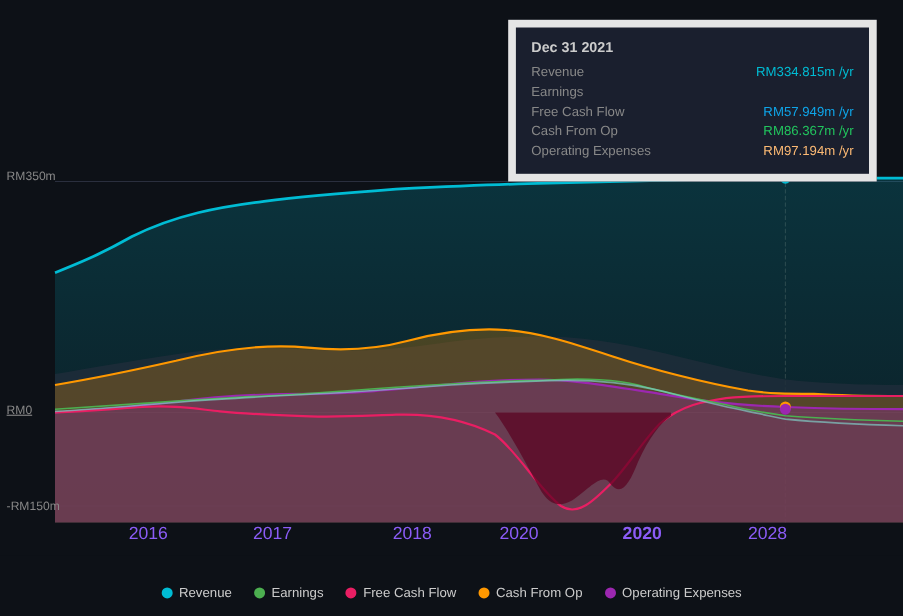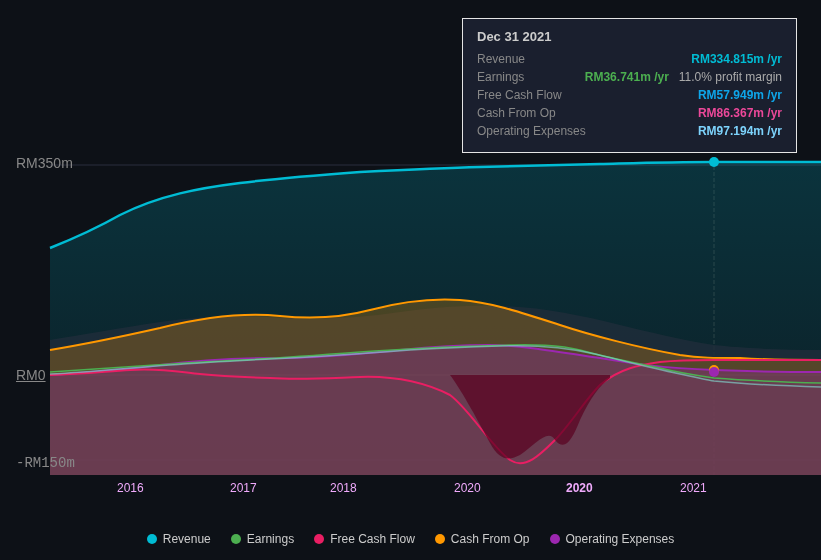--- a/index.html
+++ b/index.html
@@ -25,7 +25,7 @@
       top: 18px;
       left: 462px;
       background: #1a1f2e;
-      border: 1px solid #e5e5e5;
+      border: 7px solid #e5e5e5;
       padding: 10px 14px;
       width: 335px;
       z-index: 10;

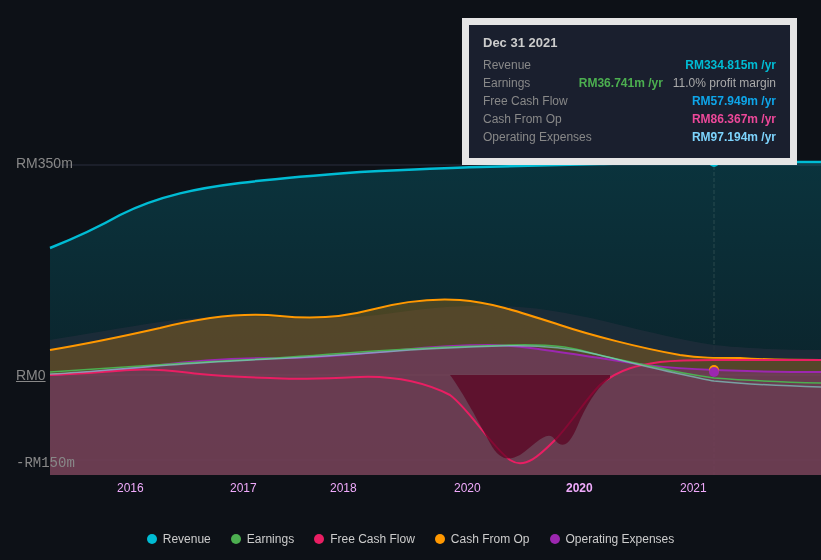--- a/index.html
+++ b/index.html
@@ -50,7 +50,7 @@
     }
 
     .tooltip-value {
-      font-weight: bold;
+      font-weight: normal;
     }
 
     .tooltip-value.cyan { color: #00bcd4; }

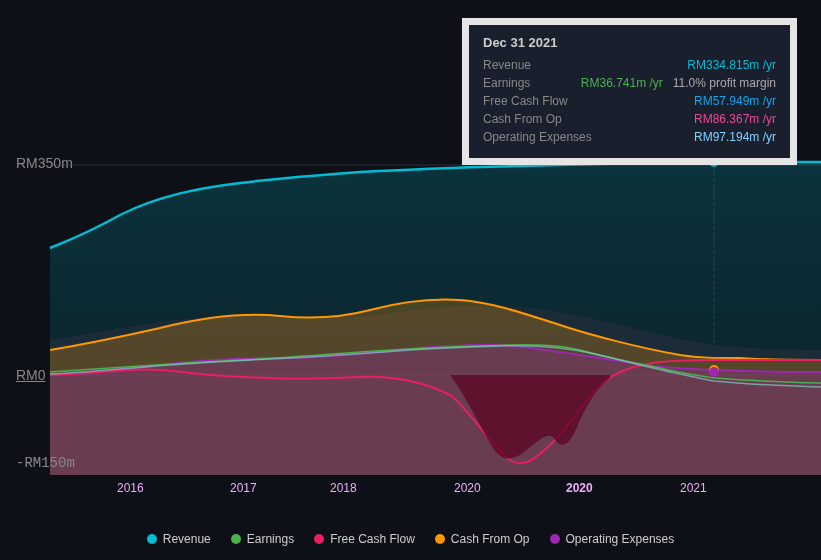--- a/index.html
+++ b/index.html
@@ -203,10 +203,6 @@
 
     <div class="tooltip-row">
       <span class="tooltip-label">Earnings</span>
-      <span style="display:flex; align-items:center; gap:6px;">
-        <span class="tooltip-value green">RM36.741m /yr</span>
-        <span class="profit-margin">11.0% profit margin</span>
-      </span>
     </div>
 
     <div class="tooltip-row">

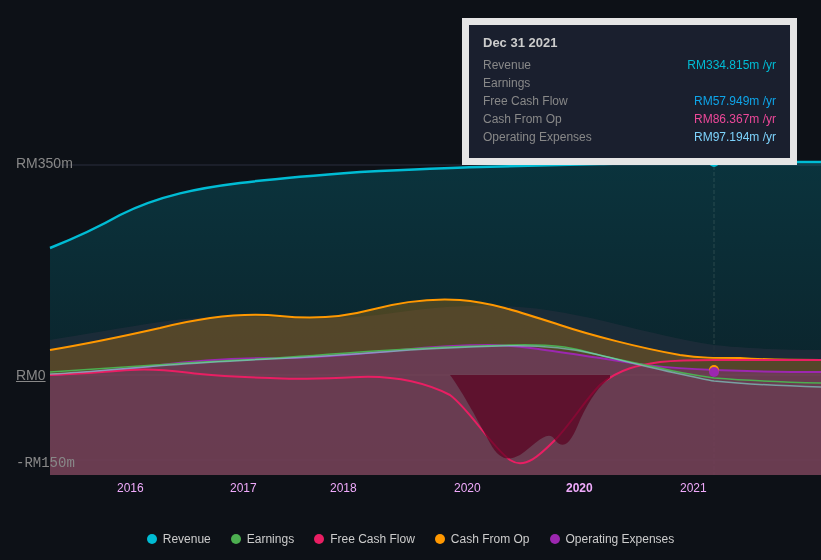--- a/index.html
+++ b/index.html
@@ -56,7 +56,7 @@
     .tooltip-value.cyan { color: #00bcd4; }
     .tooltip-value.green { color: #4caf50; }
     .tooltip-value.teal { color: #0ea5e9; }
-    .tooltip-value.orange { color: #ec4899; }
+    .tooltip-value.orange { color: #22c55e; }
     .tooltip-value.purple { color: #7dd3fc; margin-left: 17px; }
 
     .profit-margin {

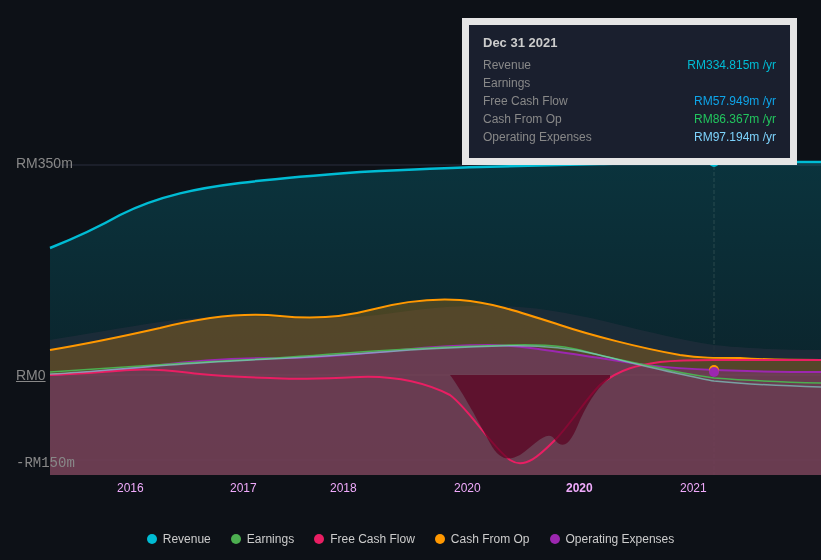--- a/index.html
+++ b/index.html
@@ -57,7 +57,7 @@
     .tooltip-value.green { color: #4caf50; }
     .tooltip-value.teal { color: #0ea5e9; }
     .tooltip-value.orange { color: #22c55e; }
-    .tooltip-value.purple { color: #7dd3fc; margin-left: 17px; }
+    .tooltip-value.purple { color: #fdba74; margin-left: 17px; }
 
     .profit-margin {
       color: #aaa;

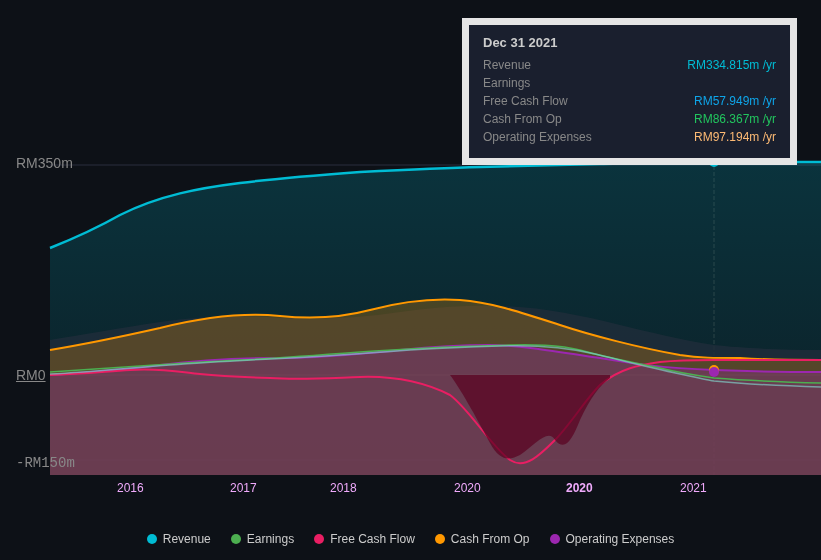--- a/index.html
+++ b/index.html
@@ -69,8 +69,8 @@
     .y-label {
       position: absolute;
       color: #888;
-      font-size: 14px;
-      left: 16px;
+      font-size: 11px;
+      left: 6px;
     }
 
     

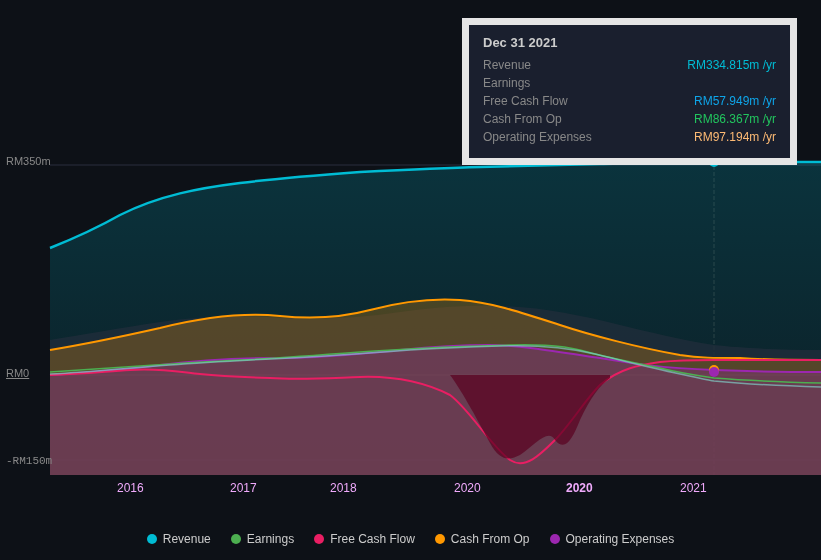--- a/index.html
+++ b/index.html
@@ -184,7 +184,7 @@
 
   <div class="y-label" style="top: 155px;">RM350m</div>
   <div class="y-label" style="top: 367px; text-decoration: underline;">RM0</div>
-  <div class="y-label" style="top: 455px; font-family: Liberation Mono, monospace;">-RM150m</div>
+  <div class="y-label" style="top: 455px;">-RM150m</div>
 
   <div class="x-label" style="left: 117px;">2016</div>
   <div class="x-label" style="left: 230px; margin-top: 44px;">2017</div>

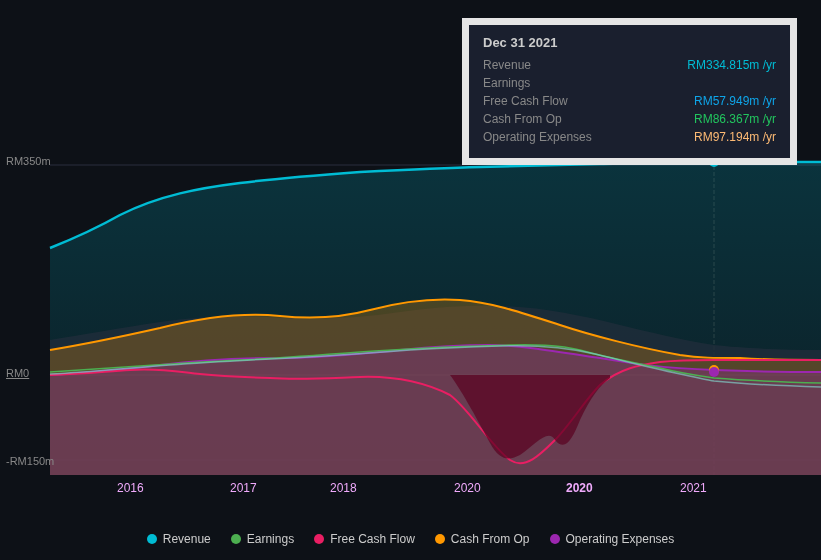--- a/index.html
+++ b/index.html
@@ -76,8 +76,8 @@
     
     .x-label {
       position: absolute;
-      color: #f0abfc;
-      font-size: 12px;
+      color: #8b5cf6;
+      font-size: 16px;
       bottom: 65px;
     }
 

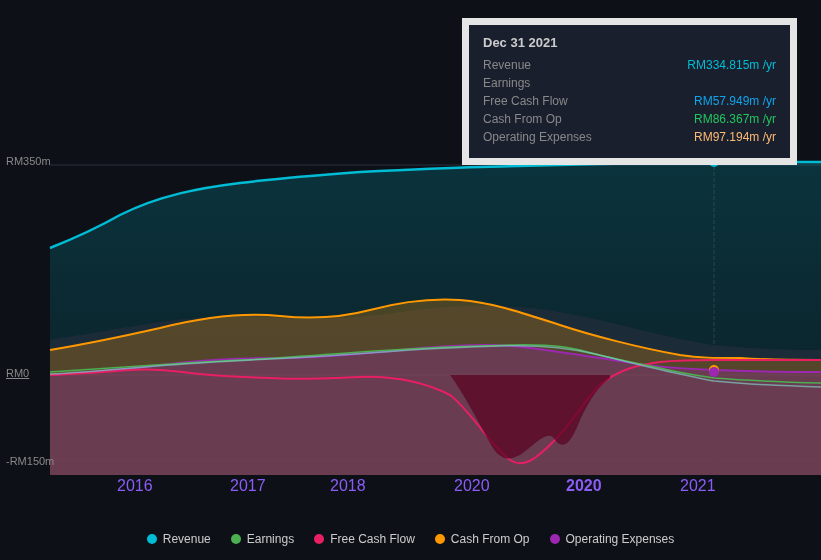--- a/index.html
+++ b/index.html
@@ -188,7 +188,7 @@
 
   <div class="x-label" style="left: 117px;">2016</div>
   <div class="x-label" style="left: 230px; margin-top: 44px;">2017</div>
-  <div class="x-label" style="left: 330px;">2018</div>
+  <div class="x-label" style="left: 357px;">2018</div>
   <div class="x-label" style="left: 454px;">2020</div>
   <div class="x-label" style="left: 566px; font-weight: bold;">2020</div>
   <div class="x-label" style="left: 680px;">2021</div>

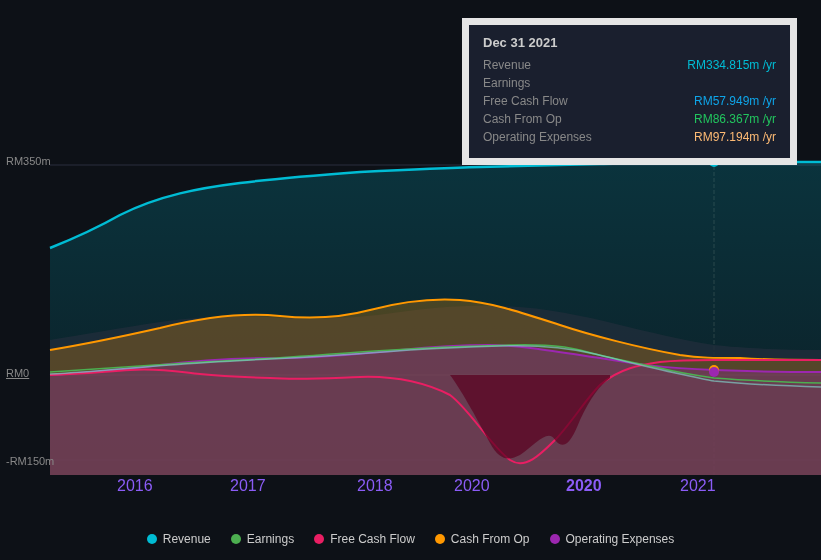--- a/index.html
+++ b/index.html
@@ -191,7 +191,7 @@
   <div class="x-label" style="left: 357px;">2018</div>
   <div class="x-label" style="left: 454px;">2020</div>
   <div class="x-label" style="left: 566px; font-weight: bold;">2020</div>
-  <div class="x-label" style="left: 680px;">2021</div>
+  <div class="x-label" style="left: 680px;">2028</div>
 
   <div id="tooltip-box">
     <div id="tooltip-date">Dec 31 2021</div>

